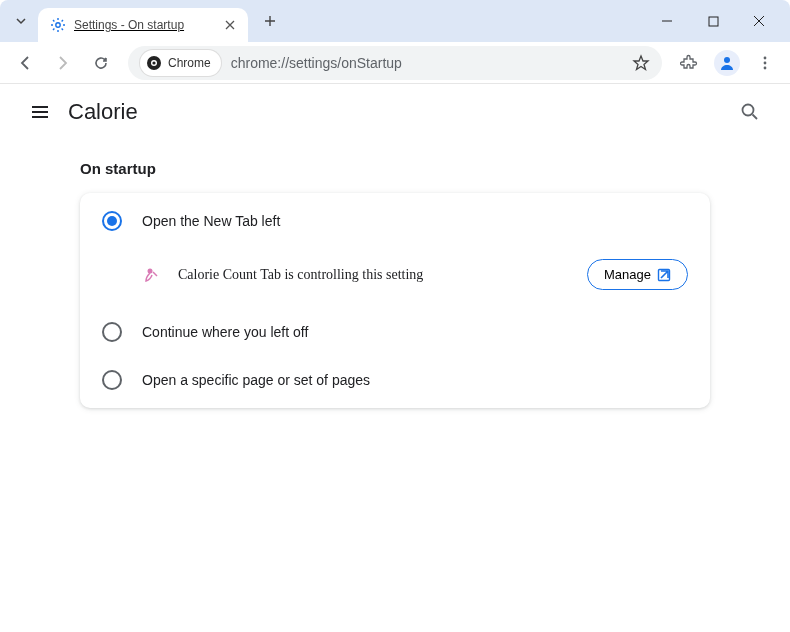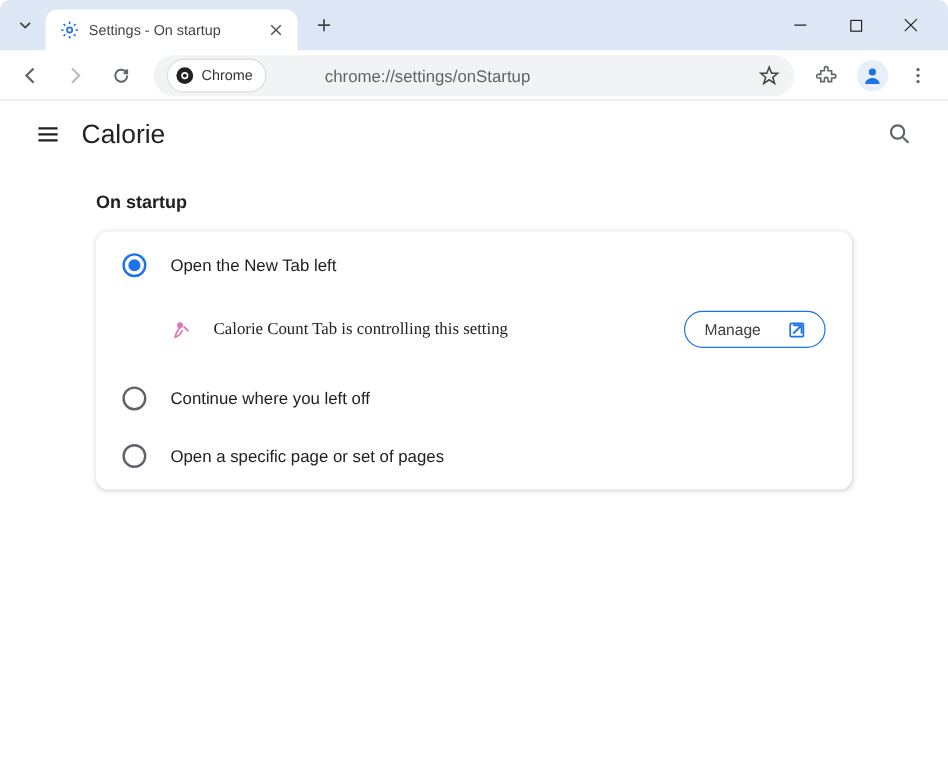--- a/index.html
+++ b/index.html
@@ -8,7 +8,7 @@
 
 .titlebar { height: 42px; background: #dde7f6; display: flex; align-items: center; padding: 0 8px; border-radius: 8px 8px 0 0; }
 .tab-dropdown { width: 26px; height: 26px; display: flex; align-items: center; justify-content: center; margin-right: 4px; }
-.tab { background: #fff; border-radius: 10px 10px 0 0; height: 34px; display: flex; align-items: center; padding: 0 10px 0 12px; min-width: 210px; margin-top: 8px; }
+.tab { background: #fff; border-radius: 10px 10px 0 0; height: 34px; display: flex; align-items: center; padding: 0 10px 0 12px; min-width: 210px; margin-top: 8px; text-decoration: underline; }
 .tab-favicon { width: 16px; height: 16px; margin-right: 8px; display: flex; align-items: center; justify-content: center; }
 .tab-title { font-size: 12px; color: #444; flex: 1; }
 .tab-close { width: 16px; height: 16px; display: flex; align-items: center; justify-content: center; color: #555; }

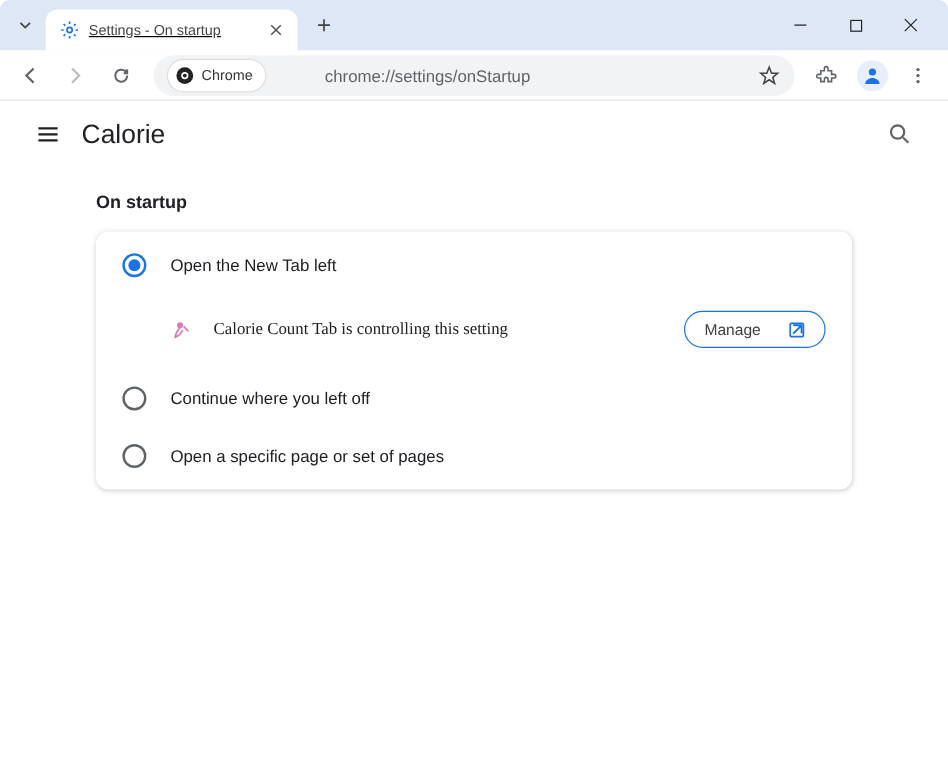--- a/index.html
+++ b/index.html
@@ -20,7 +20,7 @@
 .toolbar { height: 42px; background: #fff; display: flex; align-items: center; padding: 0 8px; gap: 4px; border-bottom: 1px solid #e6e6e6; }
 .nav-btn { width: 34px; height: 34px; border-radius: 50%; display: flex; align-items: center; justify-content: center; color: #5f6368; }
 .nav-btn.disabled { color: #bbb; }
-.addr-bar { flex: 1; height: 34px; background: #f1f3f4; border-radius: 17px; display: flex; align-items: center; padding: 0 12px; margin: 0 6px; gap: 40px; }
+.addr-bar { flex: 1; height: 34px; background: #f1f3f4; border-radius: 17px; display: flex; align-items: center; padding: 0 12px; margin: 0 6px; }
 .addr-chip { background: #fff; border-radius: 14px; height: 26px; display: flex; align-items: center; padding: 0 10px 0 6px; gap: 6px; font-size: 12px; color: #333; box-shadow: 0 0 0 1px #ddd; }
 .addr-text { font-size: 14px; color: #5f6368; margin-left: 10px; }
 .addr-actions { margin-left: auto; display: flex; align-items: center; gap: 12px; }

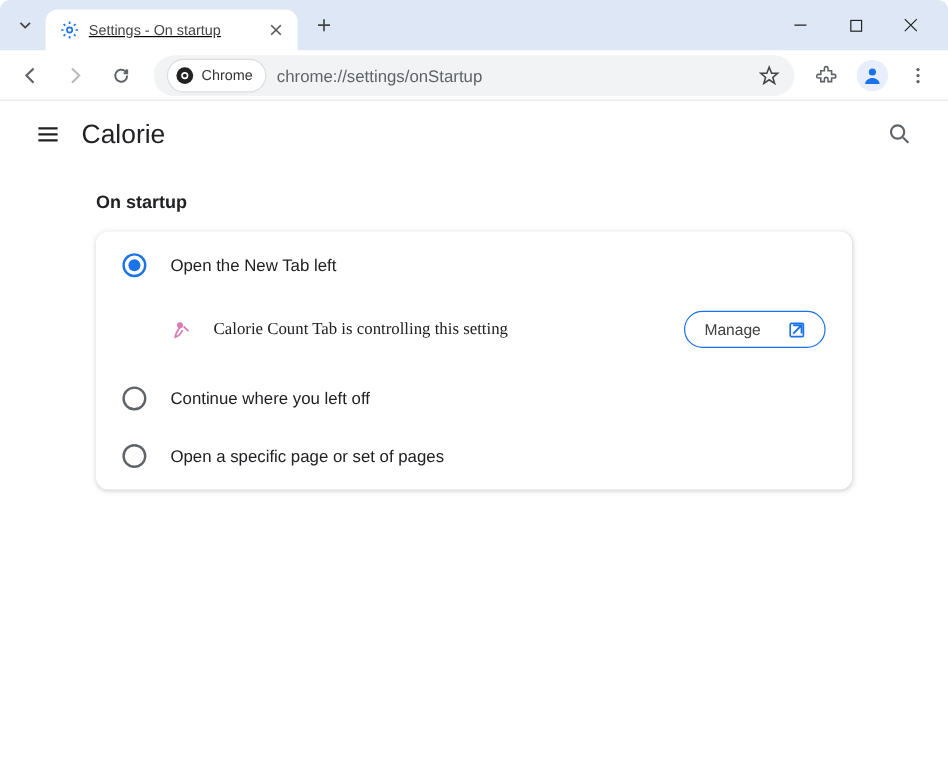--- a/index.html
+++ b/index.html
@@ -45,7 +45,7 @@
 .ext-row { display: flex; align-items: center; padding: 14px 22px 18px 62px; }
 .ext-icon { width: 20px; height: 20px; margin-right: 16px; display: flex; align-items: center; justify-content: center; }
 .ext-text { font-size: 14px; color: #202124; flex: 1; font-family: Liberation Serif, serif; }
-.pill-btn { border: 1px solid #1a73e8; color: #404040; background: #fff; border-radius: 18px; padding: 7px 16px; font-size: 13px; display: flex; align-items: center; gap: 23px; cursor: pointer; }
+.pill-btn { border: 1px solid #1a73e8; color: #000000; background: #fff; border-radius: 18px; padding: 7px 16px; font-size: 13px; display: flex; align-items: center; gap: 6px; cursor: pointer; }
 .pill-group { display: flex; gap: 10px; }
 
 svg { display: block; }

